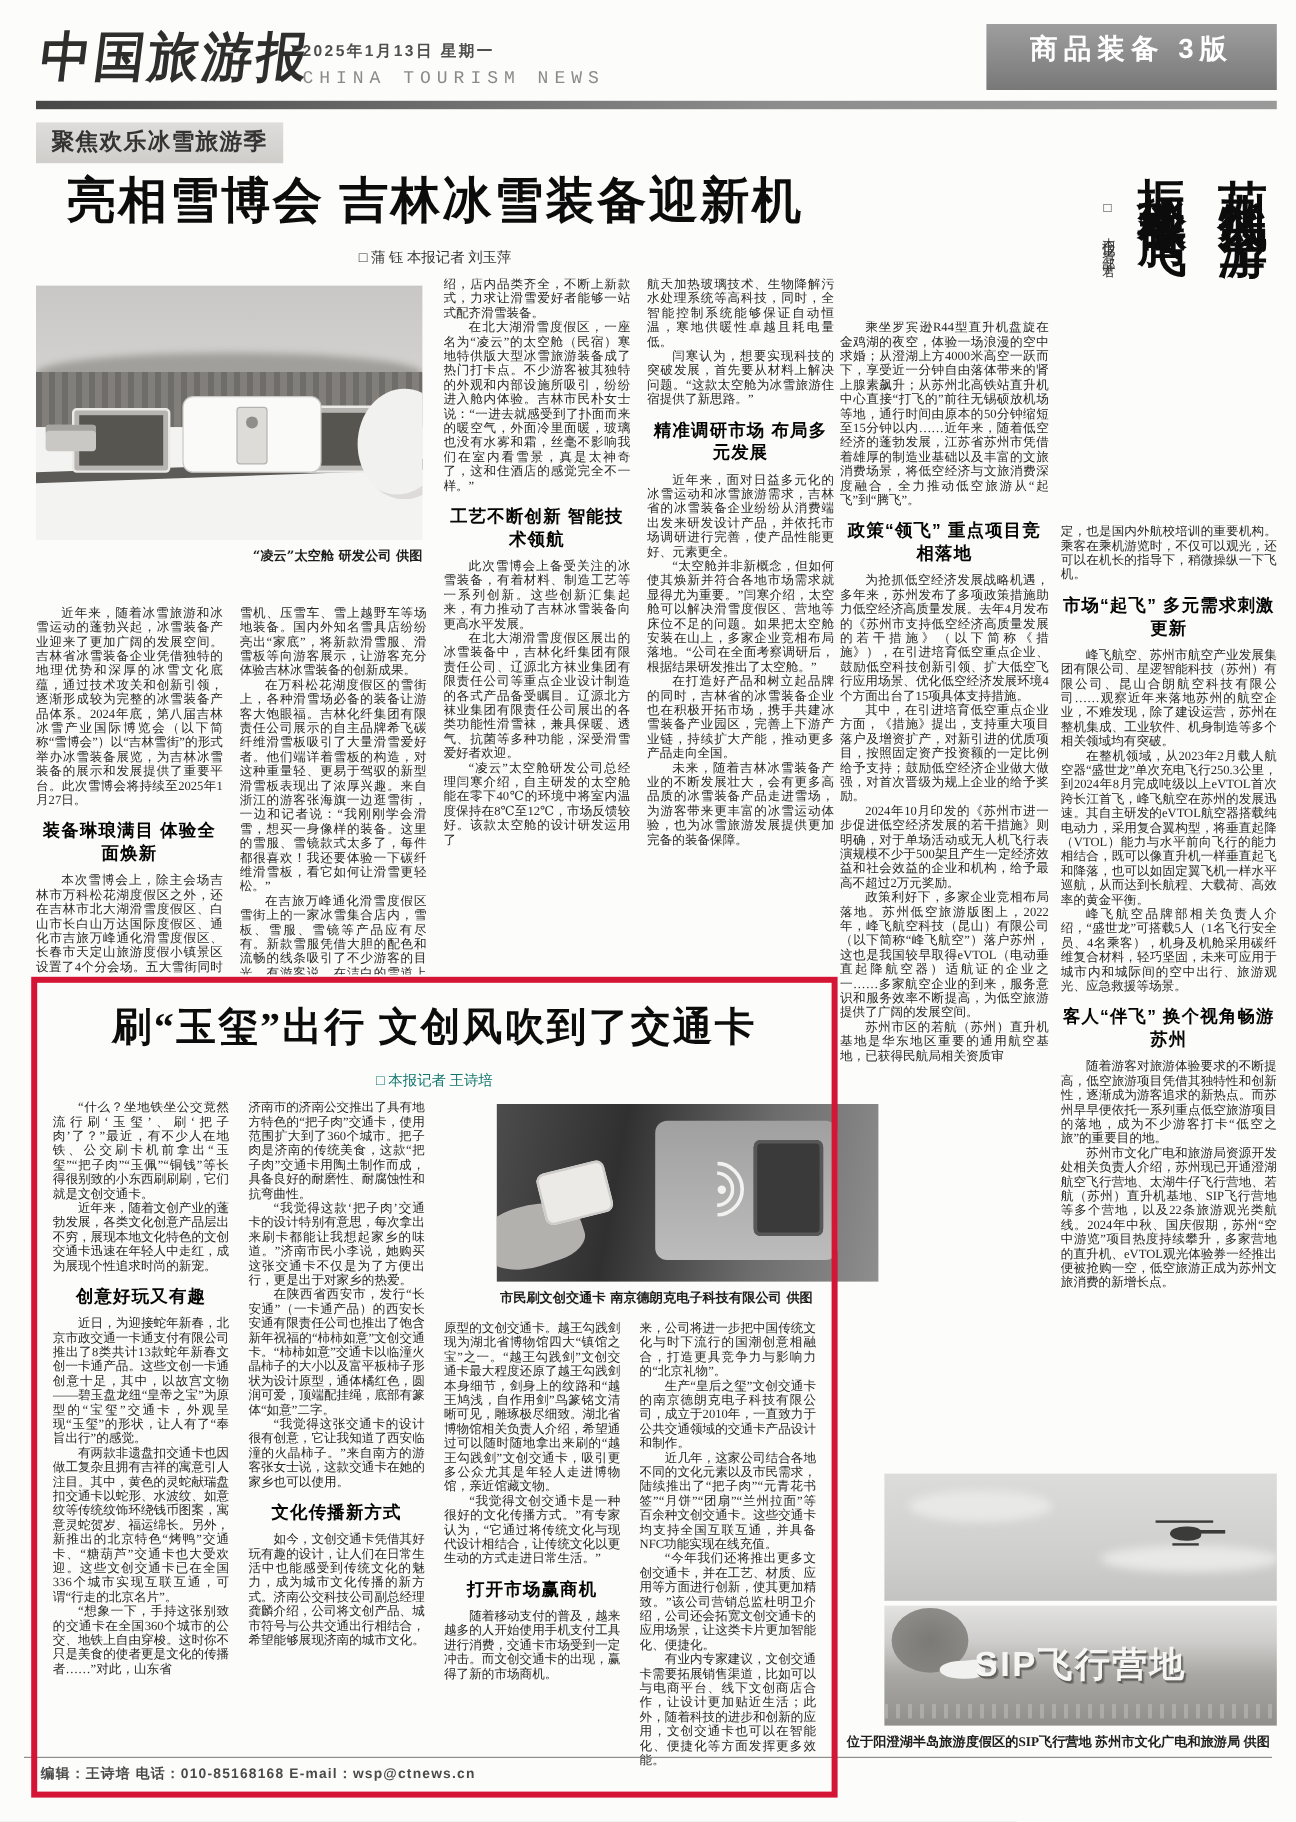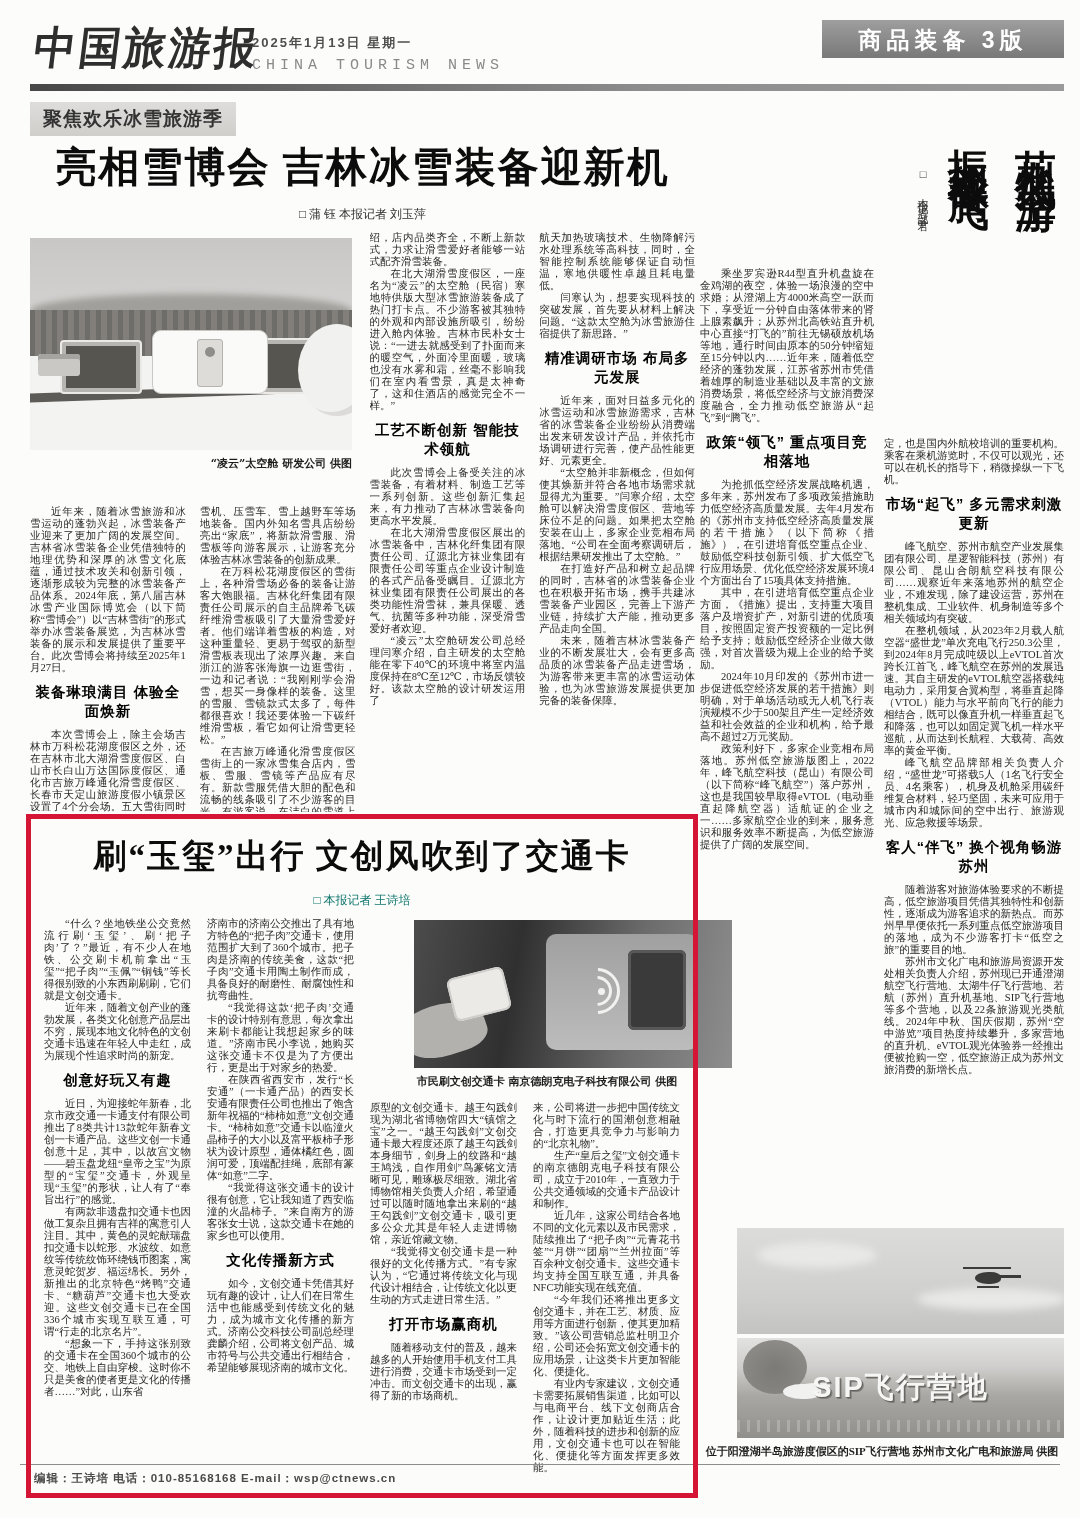--- a/index.html
+++ b/index.html
@@ -21,7 +21,7 @@
   .dateblock .d2 { margin-top:5px; font-size:15px; letter-spacing:5px; color:#8a8a8a;
     font-family:Liberation Mono, monospace; }
   .sectionbox {
-    position:absolute; left:822px; top:20px; width:242px; height:38px;
+    position:absolute; left:822px; top:20px; width:242px; height:55px;
     background:linear-gradient(#9e9e9e,#787878); color:#fff; text-align:center;
     font-size:23px; font-weight:bold; line-height:40px; letter-spacing:5px;
     font-family:"Liberation Sans","DejaVu Sans",sans-serif;

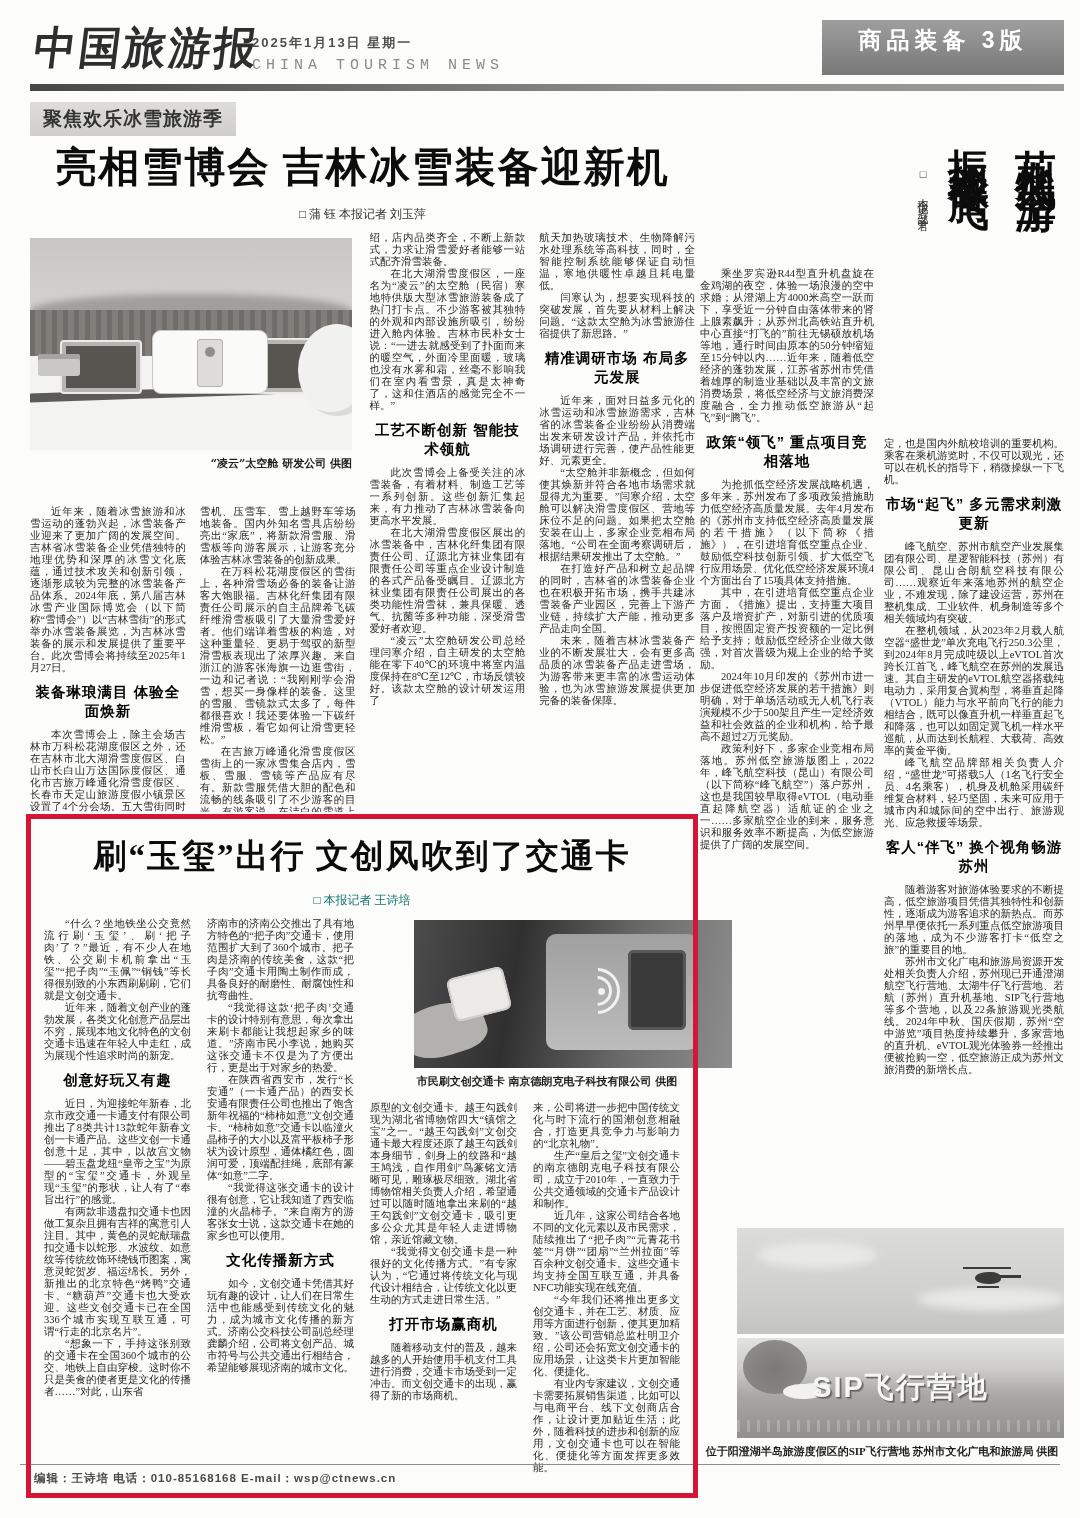--- a/index.html
+++ b/index.html
@@ -277,6 +277,7 @@
       <p class="para">其中，在引进培育低空重点企业方面，《措施》提出，支持重大项目落户及增资扩产，对新引进的优质项目，按照固定资产投资额的一定比例给予支持；鼓励低空经济企业做大做强，对首次晋级为规上企业的给予奖励。</p>
       <p class="para">2024年10月印发的《苏州市进一步促进低空经济发展的若干措施》则明确，对于单场活动或无人机飞行表演规模不少于500架且产生一定经济效益和社会效益的企业和机构，给予最高不超过2万元奖励。</p>
       <p class="para">政策利好下，多家企业竞相布局落地。苏州低空旅游版图上，2022年，峰飞航空科技（昆山）有限公司（以下简称“峰飞航空”）落户苏州，这也是我国较早取得eVTOL（电动垂直起降航空器）适航证的企业之一……多家航空企业的到来，服务意识和服务效率不断提高，为低空旅游提供了广阔的发展空间。</p>
+      <p class="para">苏州市区的若航（苏州）直升机基地是华东地区重要的通用航空基地，已获得民航局相关资质审</p>
     </div>
   <div class="a3-colB">
       <p class="para cont">定，也是国内外航校培训的重要机构。乘客在乘机游览时，不仅可以观光，还可以在机长的指导下，稍微操纵一下飞机。</p>

